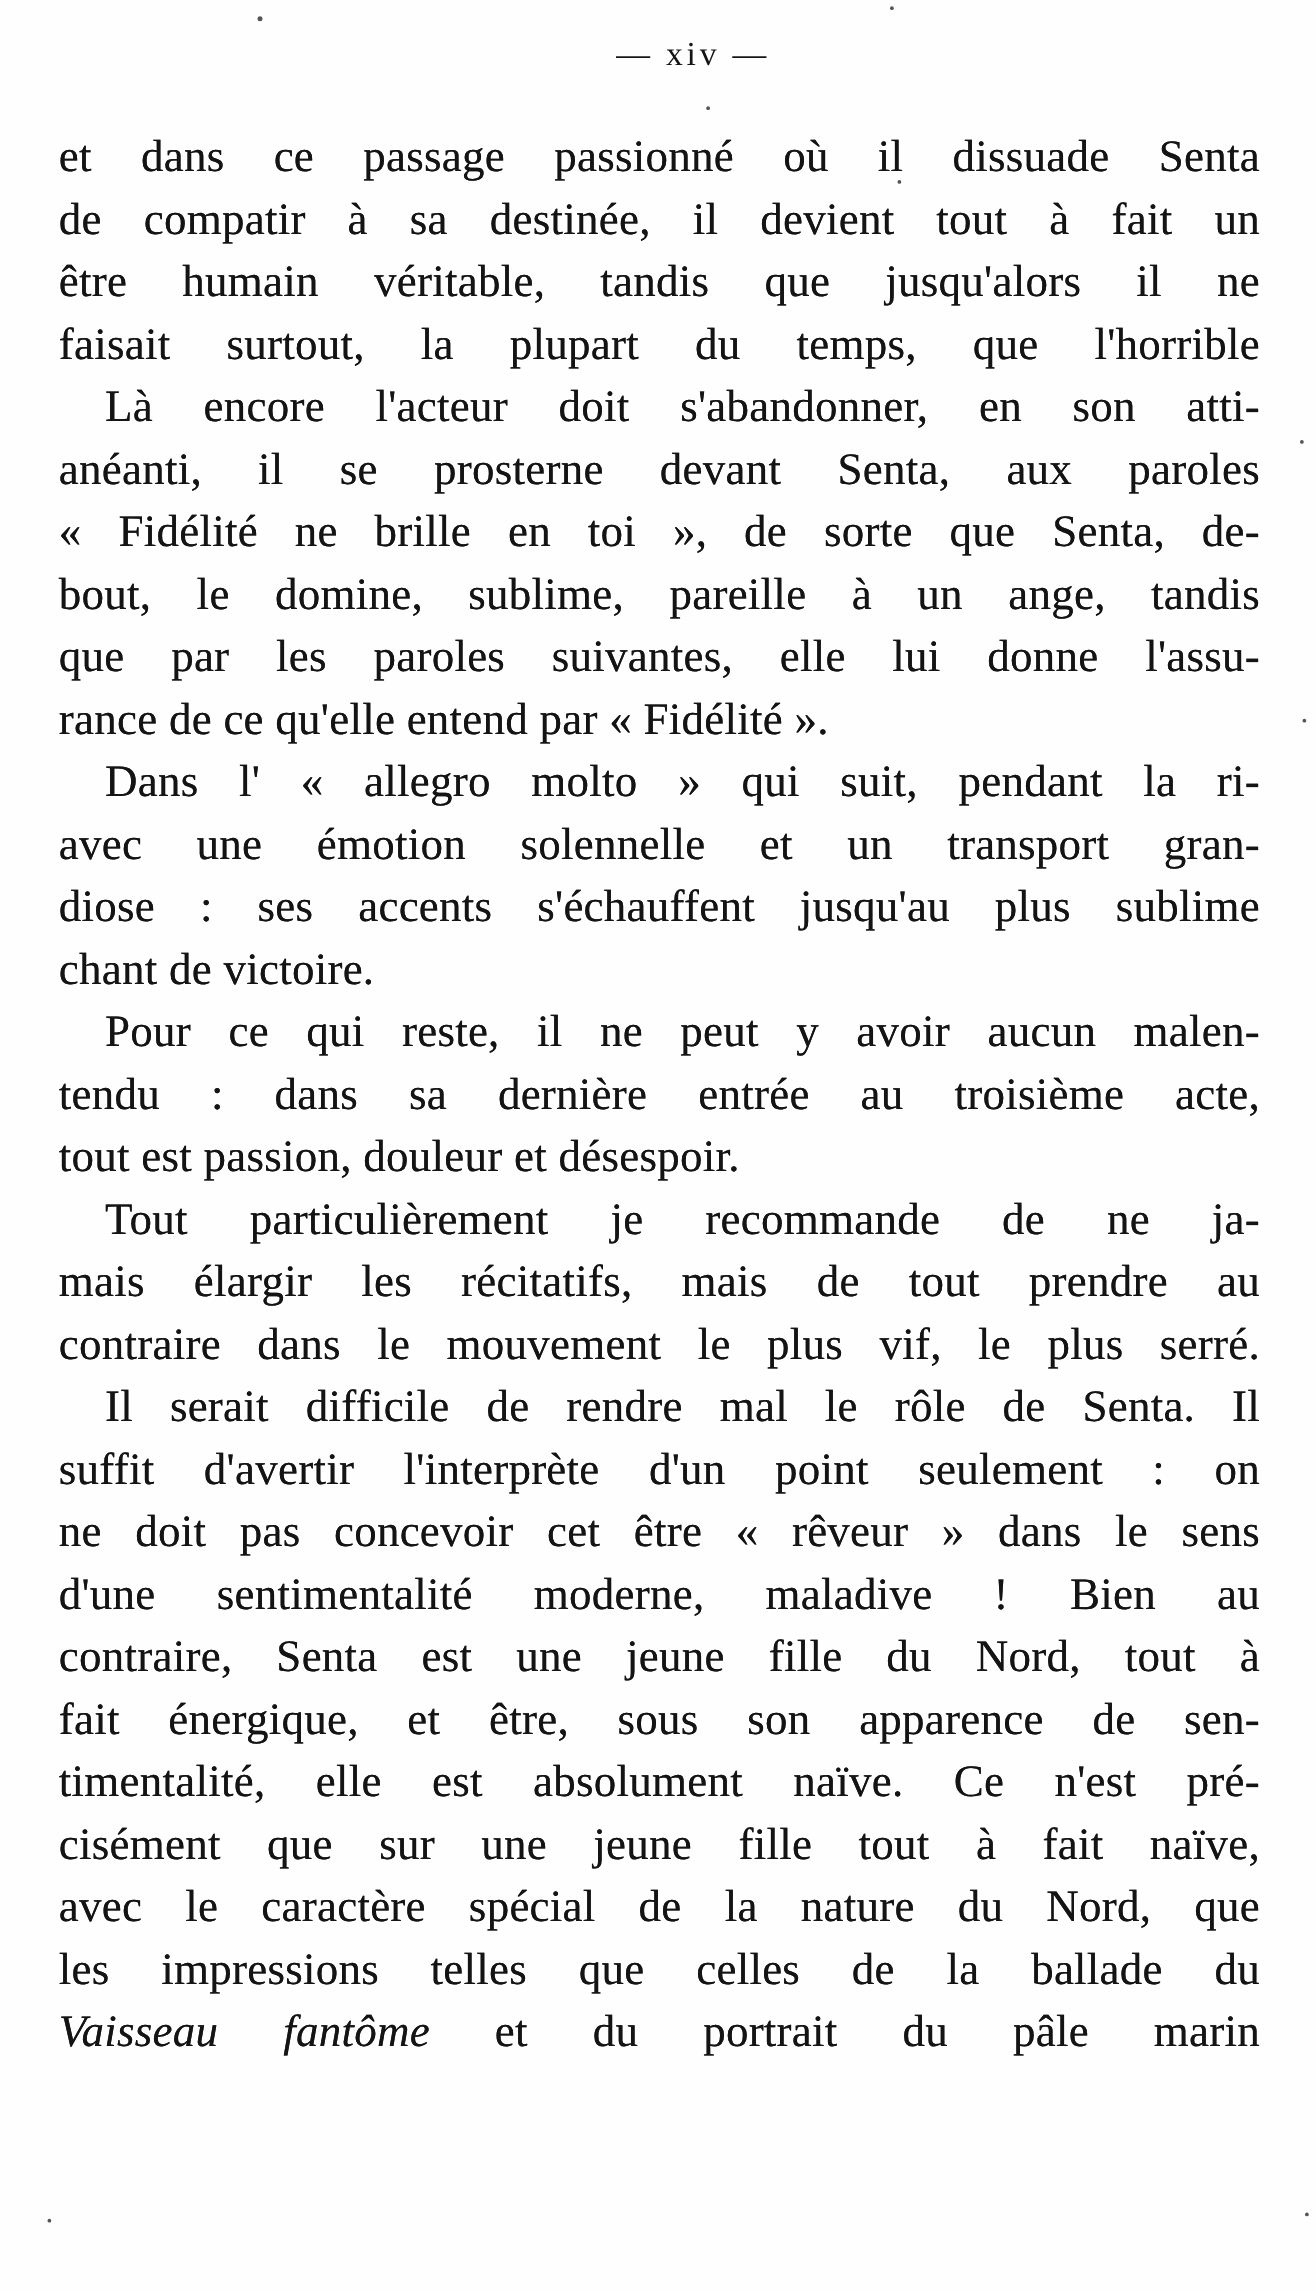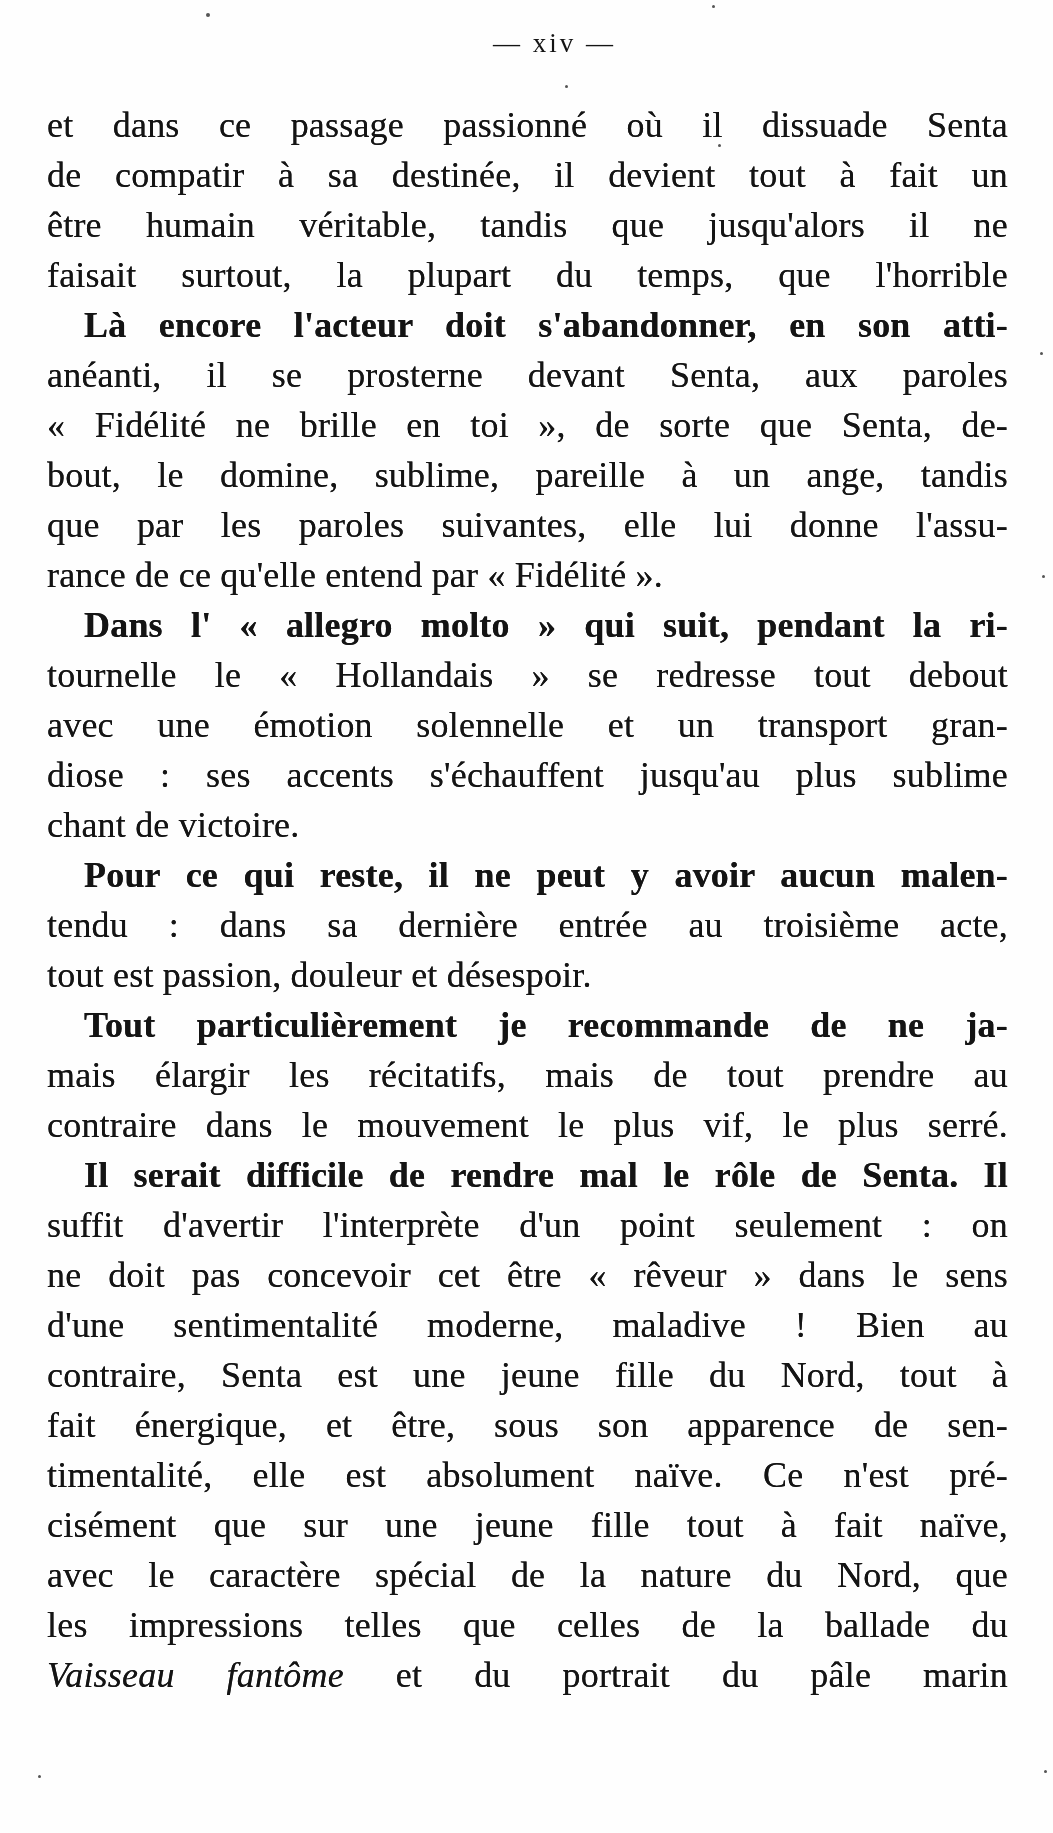--- a/index.html
+++ b/index.html
@@ -55,7 +55,6 @@
   }
   .para.indent .line:first-child {
     text-indent: 37px;
-    font-weight: bold;
   }
   .it { font-style: italic; }
   .speck {

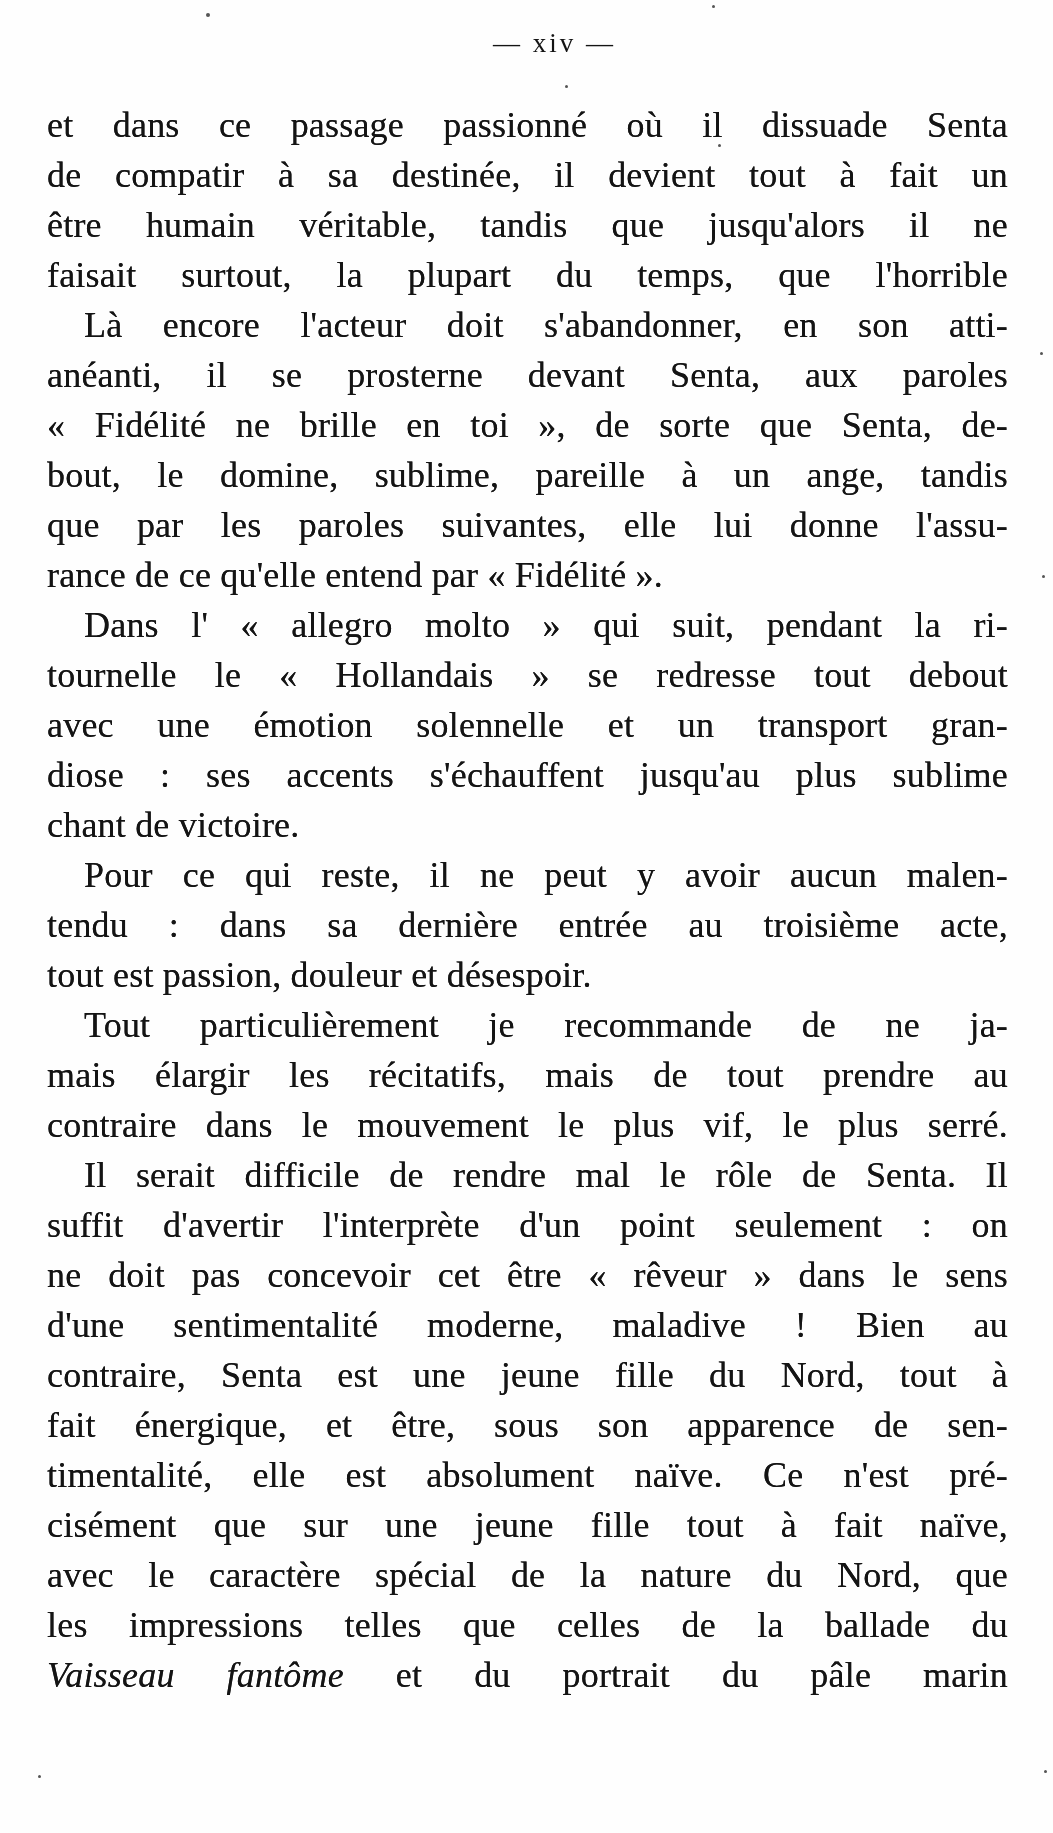--- a/index.html
+++ b/index.html
@@ -88,7 +88,6 @@
       </div>
       <div class="para indent">
         <div class="line">Dans l' « allegro molto » qui suit, pendant la ri-</div>
-        <div class="line">tournelle le « Hollandais » se redresse tout debout</div>
         <div class="line">avec une émotion solennelle et un transport gran-</div>
         <div class="line">diose : ses accents s'échauffent jusqu'au plus sublime</div>
         <div class="line no-just">chant de victoire.</div>

